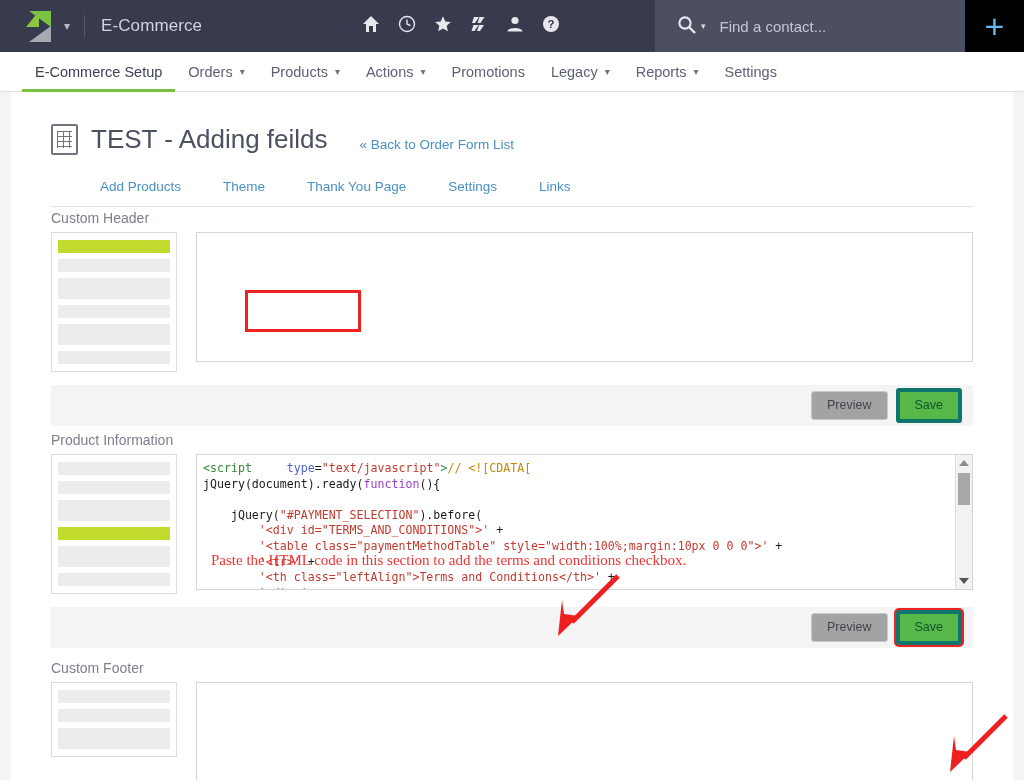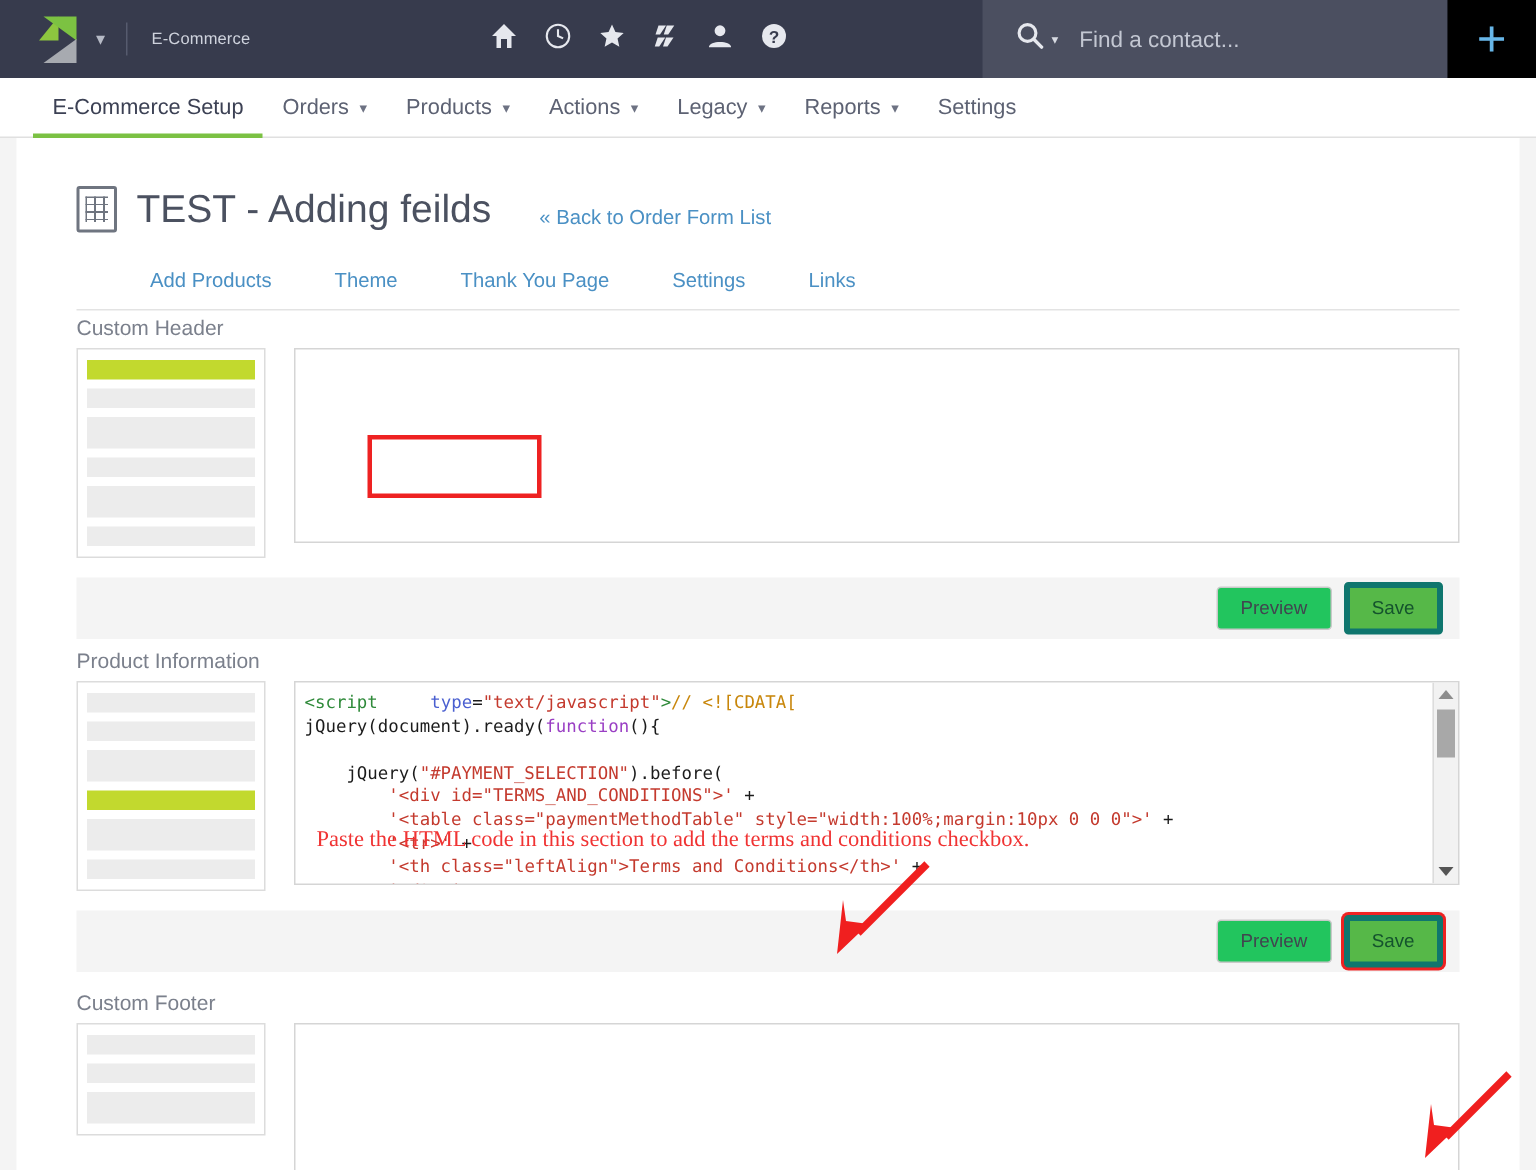--- a/index.html
+++ b/index.html
@@ -60,7 +60,7 @@
   }
   .brand-title {
     color: #cfd3dd;
-    font-size: 11px;
+    font-size: 17px;
     letter-spacing: .1px;
   }
 

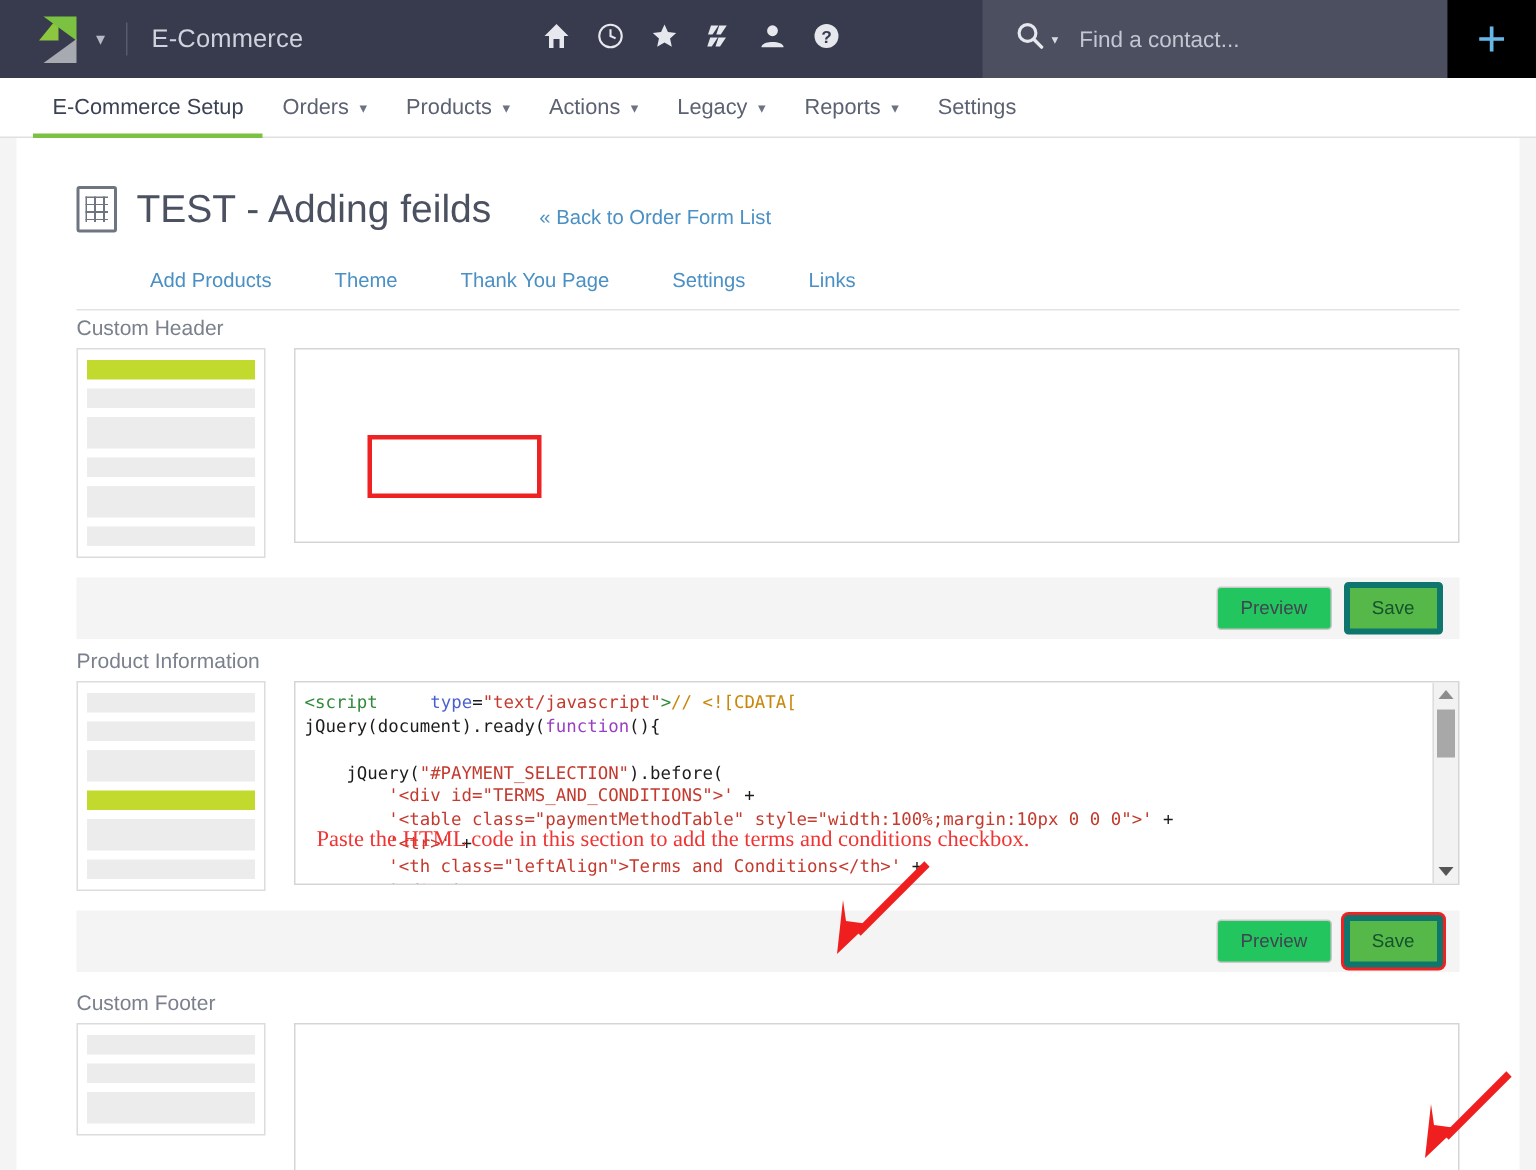--- a/index.html
+++ b/index.html
@@ -415,6 +415,9 @@
     <div class="navitem">
       <span>Actions</span>
       <span class="cv">▾</span>
+    </div>
+    <div class="navitem">
+      <span>Promotions</span>
     </div>
     <div class="navitem">
       <span>Legacy</span>

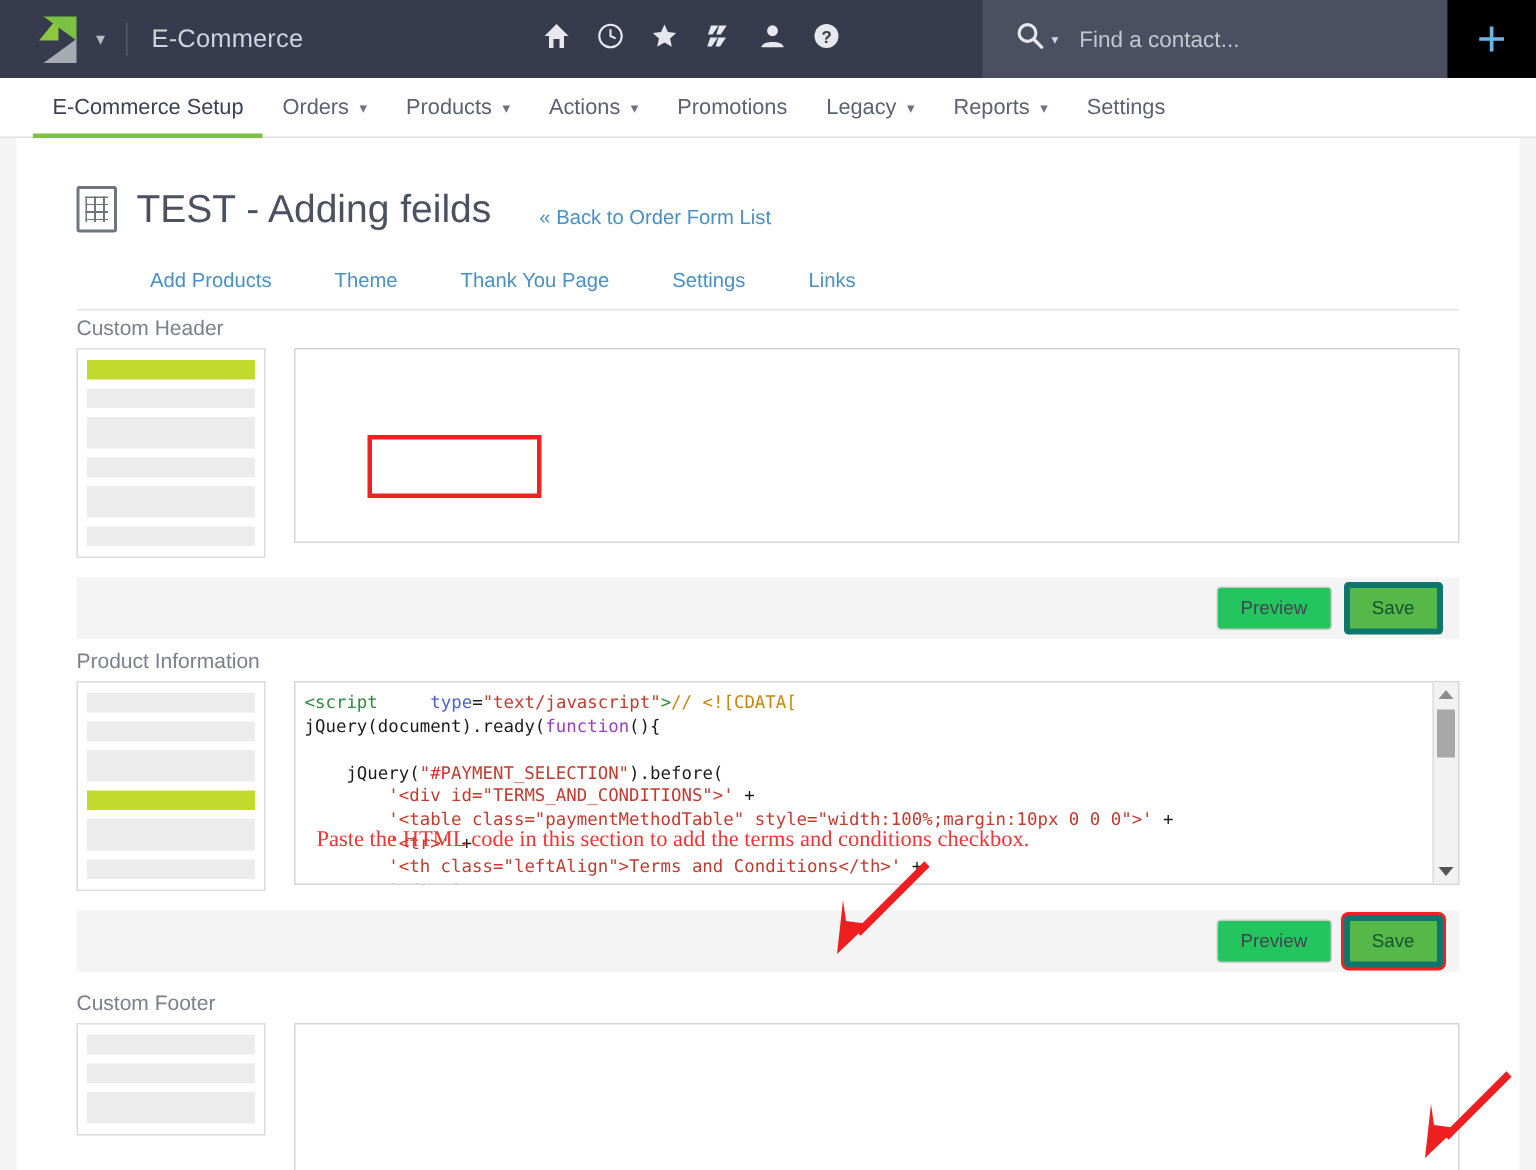--- a/index.html
+++ b/index.html
@@ -300,7 +300,7 @@
     line-height: 1.2;
   }
   .btn-preview {
-    background: #22c55e;
+    background: #a3a3a3;
     border: 1px solid #c9c9c9;
     color: #41454f;
   }

